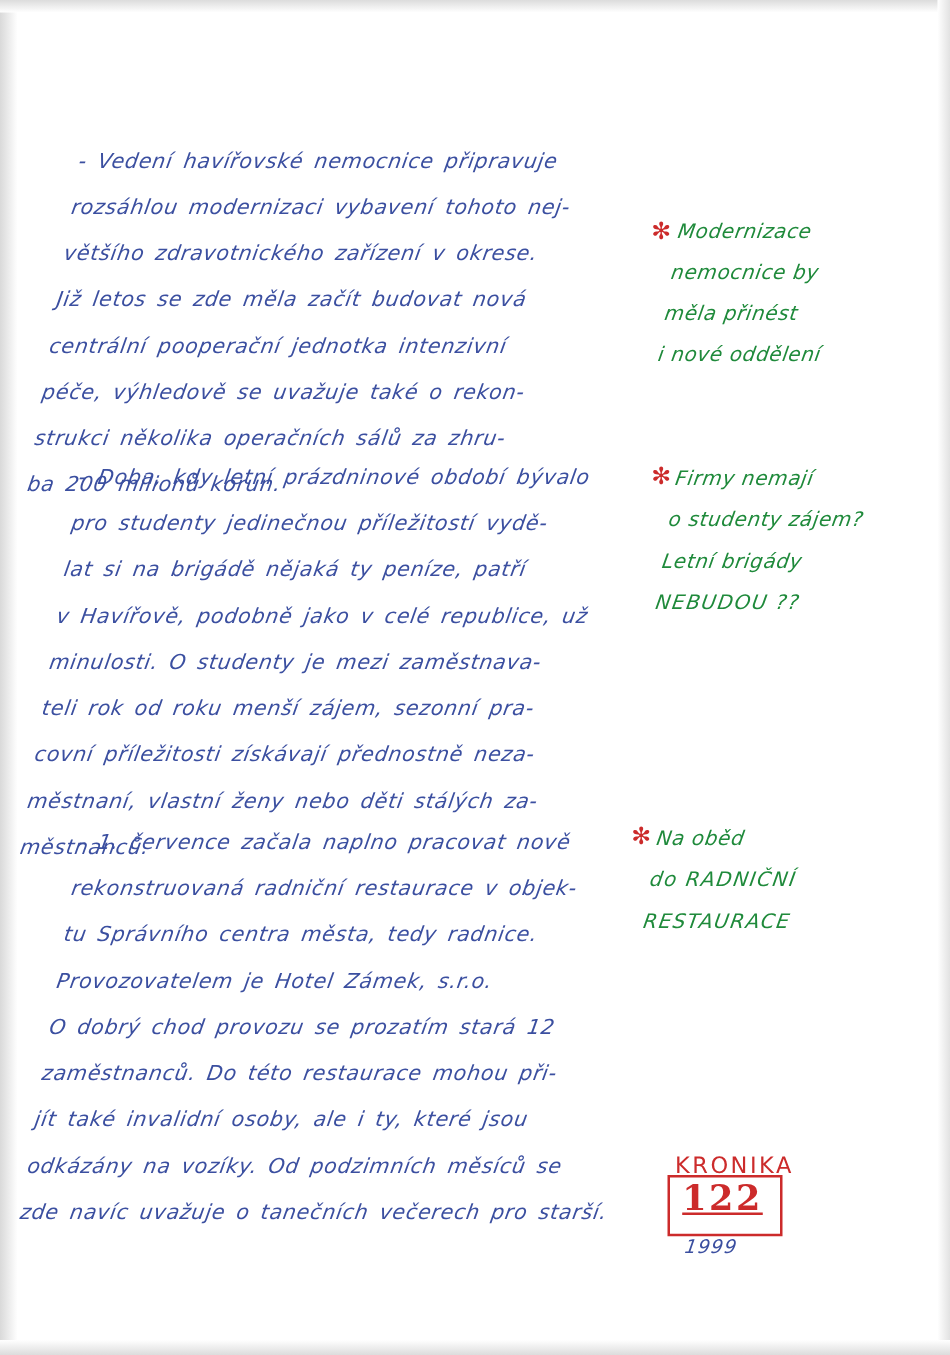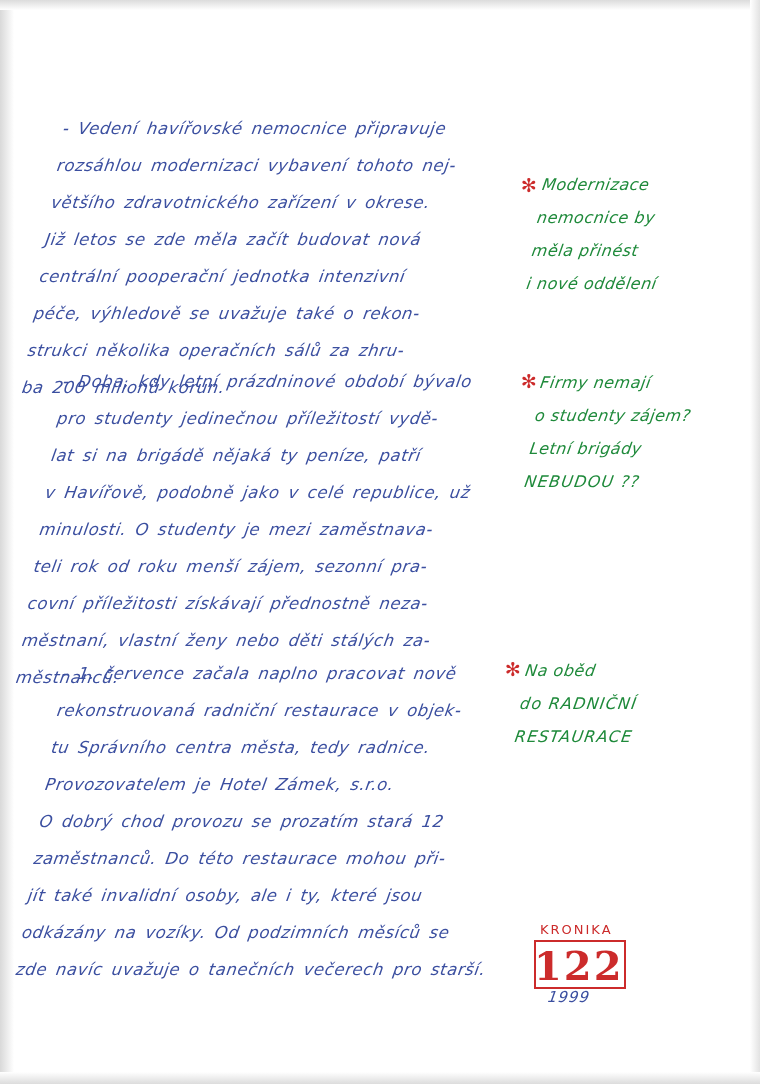--- a/index.html
+++ b/index.html
@@ -109,7 +109,7 @@
     position: absolute;
     left: 6px; top: -2px;
     color: #cc2b2b;
-    font-size: 13px;
+    font-size: 18px;
     letter-spacing: 2px;
     font-family: "DejaVu Sans", sans-serif;
   }

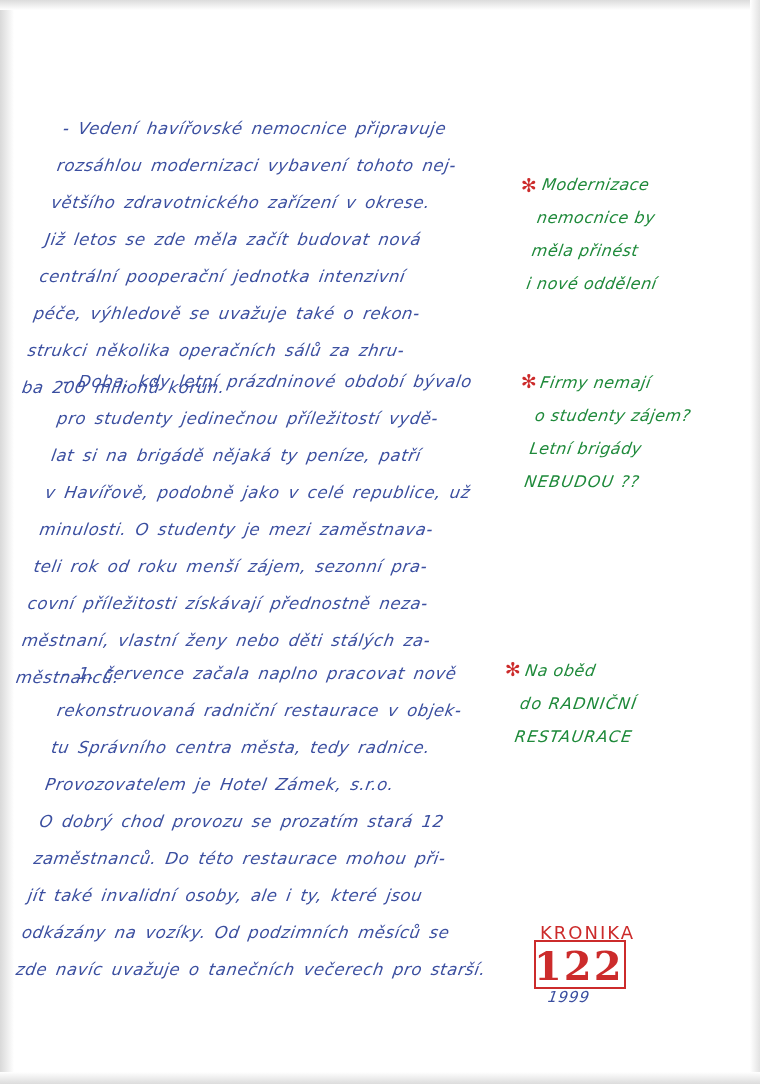--- a/index.html
+++ b/index.html
@@ -119,10 +119,11 @@
     width: 88px;
     text-align: center;
     color: #cc2b2b;
-    font-size: 40px;
+    font-size: 28px;
     font-weight: bold;
     letter-spacing: 2px;
     font-family: "DejaVu Serif", serif;
+    text-decoration: underline;
   }
   .stamp-year {
     position: absolute;

